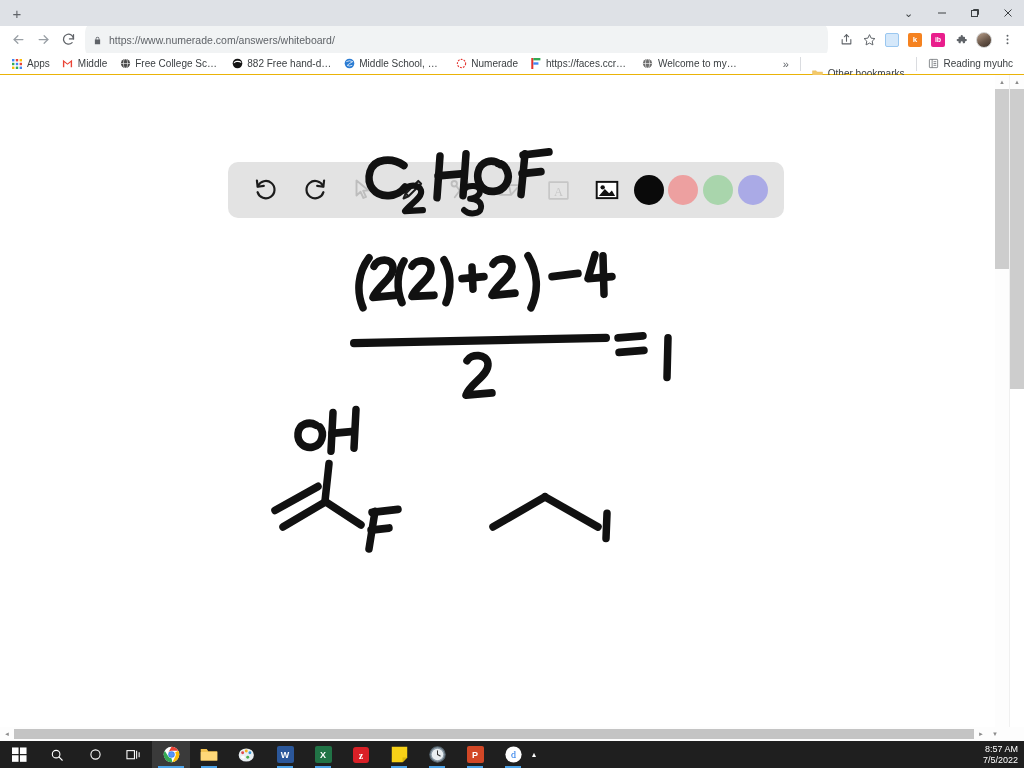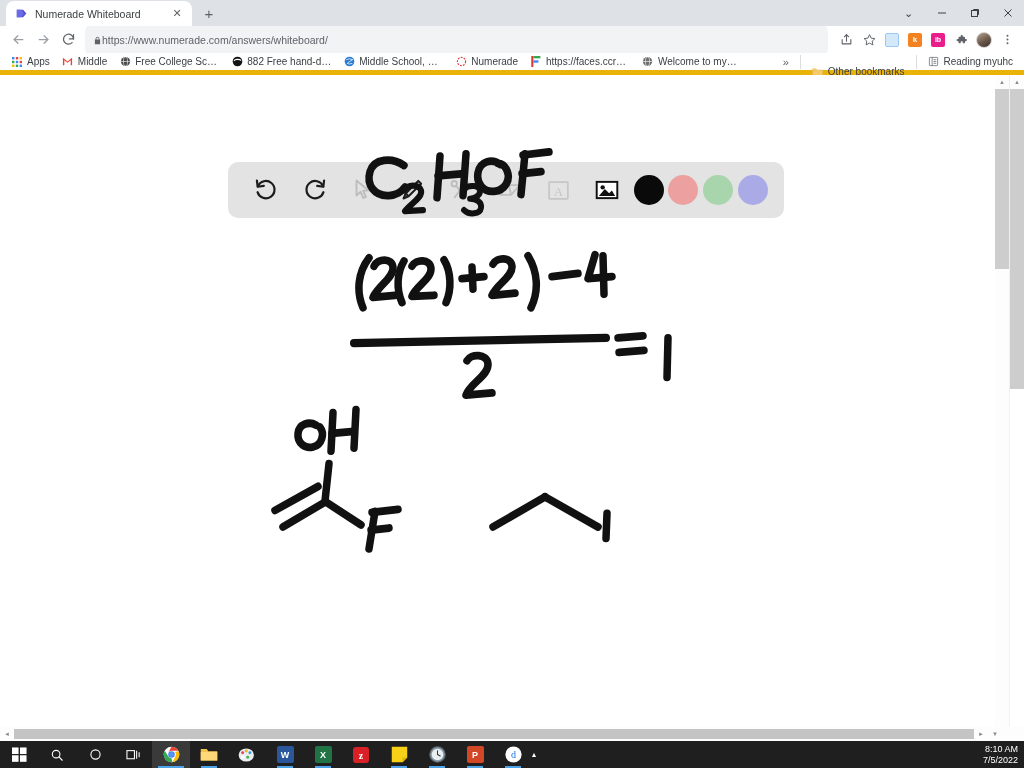--- a/index.html
+++ b/index.html
@@ -233,16 +233,6 @@
 <div class="browser-window">
 
   <div class="tab-strip">
-    <div class="tab">
-      <span class="tab-favicon">
-        <svg width="13" height="13" viewBox="0 0 24 24">
-          <path d="M3 5 L15 5 L21 12 L15 19 L3 19 L9 12 Z" fill="#5654d4"></path>
-          <path d="M3 5 L12 5 L16 12 L12 19 L3 19 Z" fill="#6c6ae8"></path>
-        </svg>
-      </span>
-      <span class="tab-title">Numerade Whiteboard</span>
-      <span class="tab-close">✕</span>
-    </div>
     <div class="new-tab-btn">+</div>
 
     <div class="win-controls">

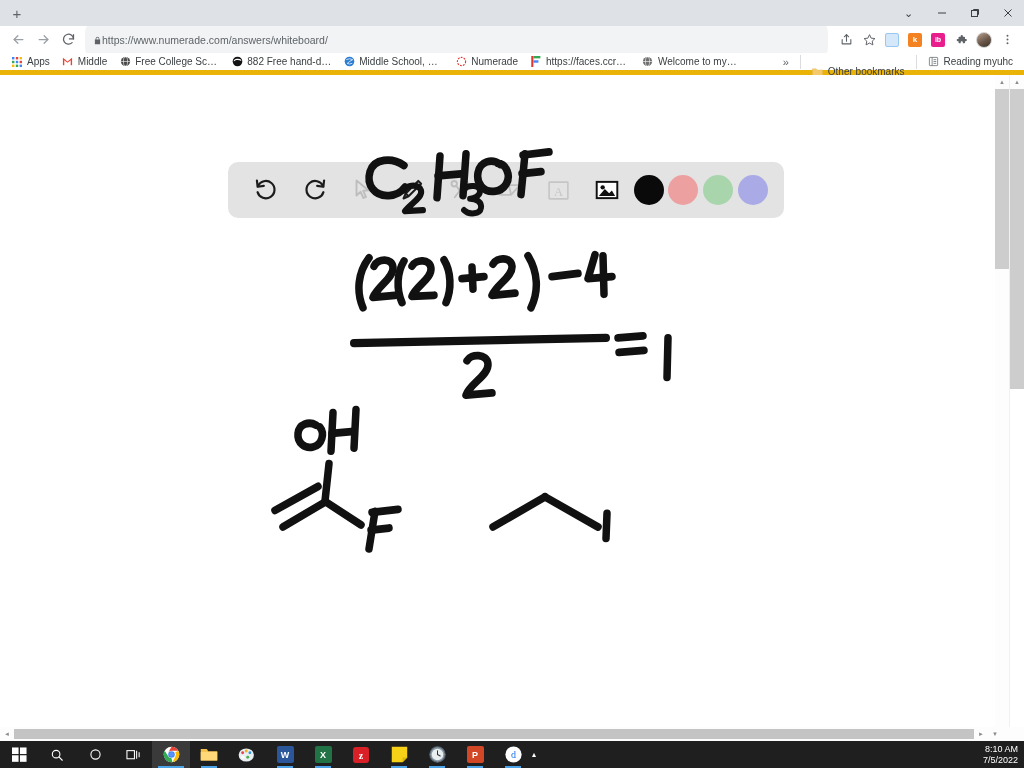--- a/index.html
+++ b/index.html
@@ -78,7 +78,7 @@
     flex: 1; height: 36px;
     background: #f1f3f4; border-radius: 10px;
     display: flex; align-items: center;
-    padding: 0 8px; 
+    padding: 0 8px; gap: 7px;
     margin: 0 6px 0 4px;
     min-width: 0;
   }

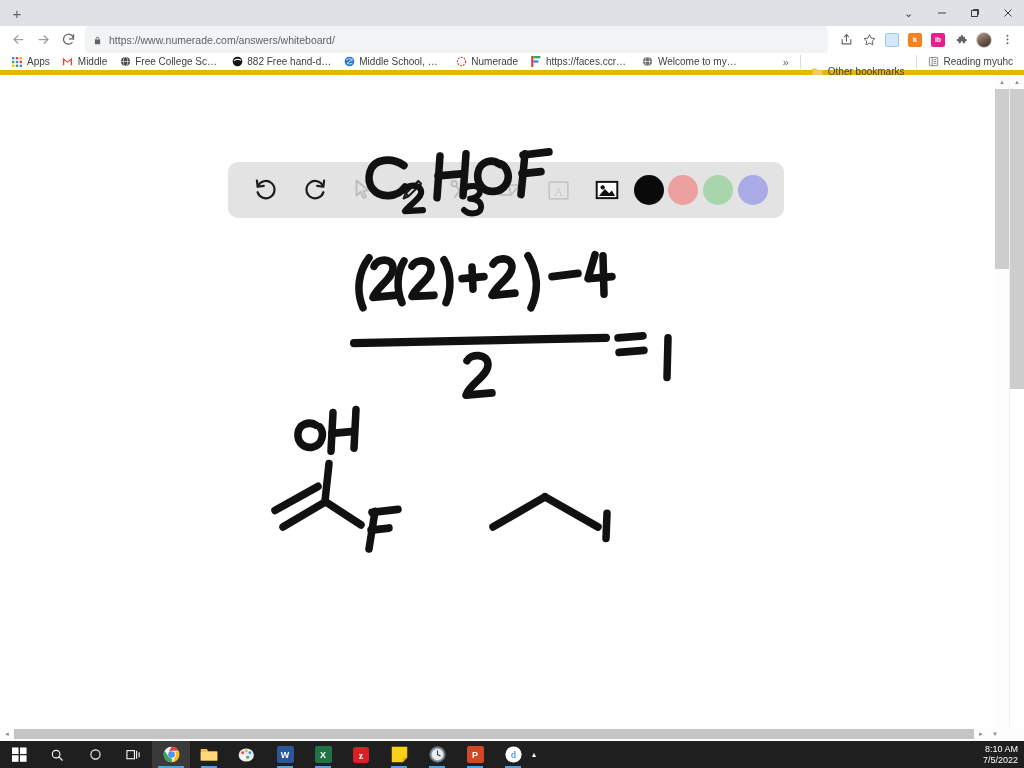--- a/index.html
+++ b/index.html
@@ -108,7 +108,7 @@
     height: 22px; background: #ffffff;
     display: flex; align-items: center;
     padding: 0 6px; gap: 2px;
-    border-bottom: 5px solid #eab308;
+    border-bottom: 1px solid #eab308;
     font-size: 10px; color: #3c4043;
     position: relative;
   }

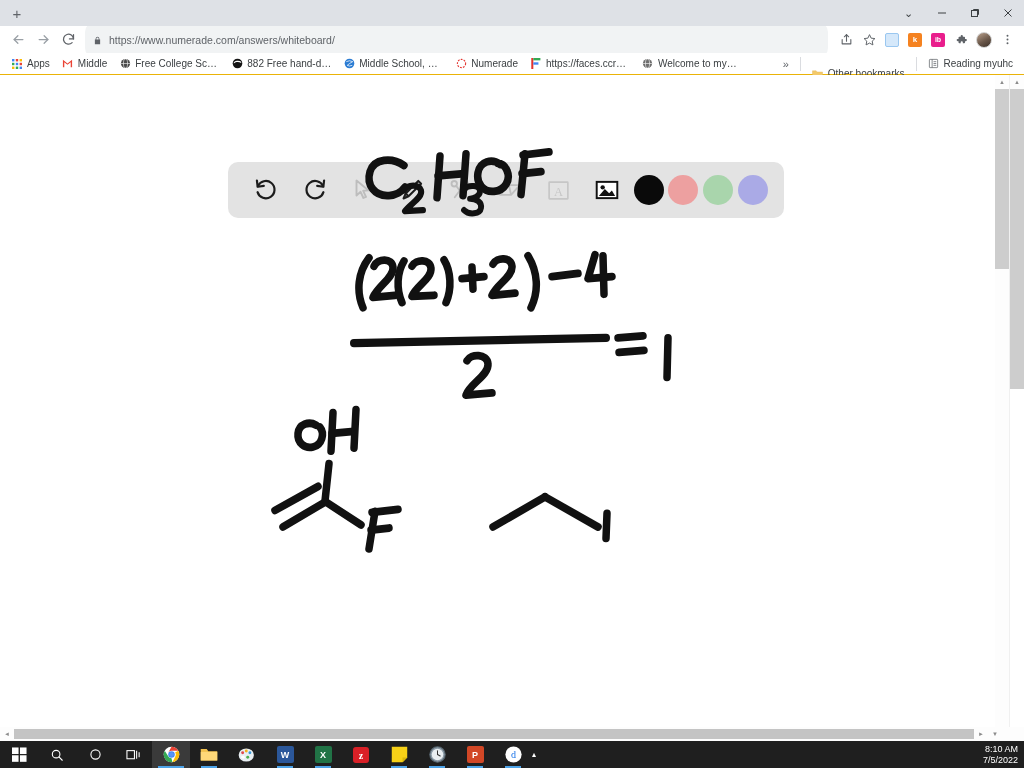--- a/index.html
+++ b/index.html
@@ -716,7 +716,7 @@
   </div>
 
   <div class="tb-clock">
-    <div>8:10 AM</div>
+    <div>8:57 AM</div>
     <div>7/5/2022</div>
   </div>
 </div>

